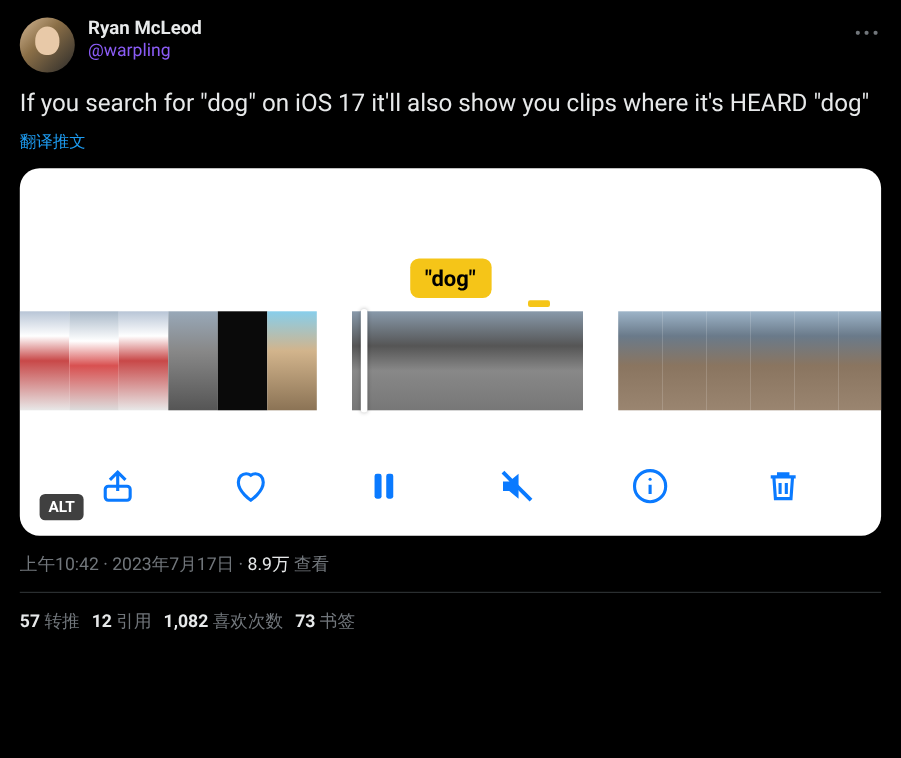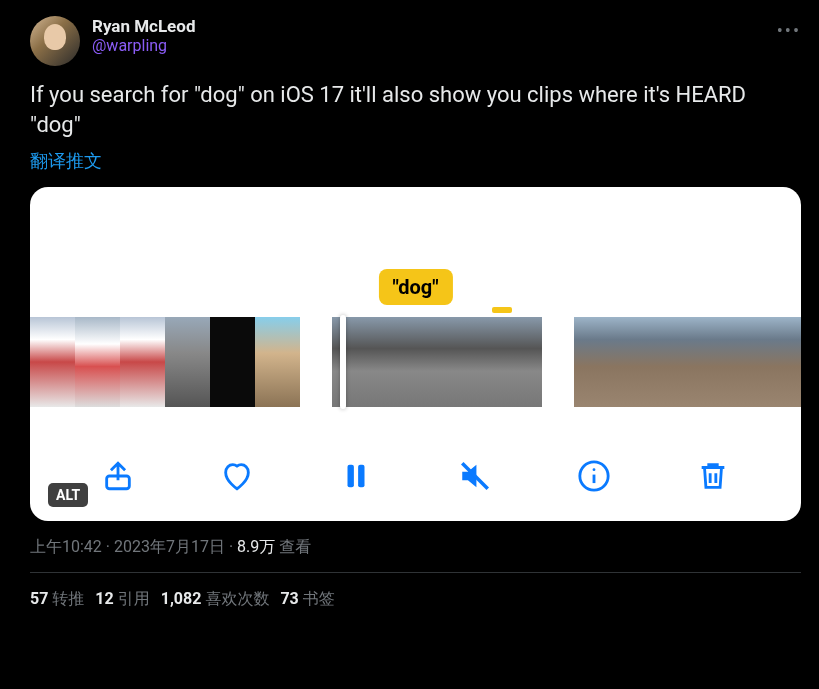--- a/index.html
+++ b/index.html
@@ -14,7 +14,6 @@
   }
   .tweet {
     padding: 16px 18px;
-    margin-left: 12px;
   }
   .header {
     display: flex;

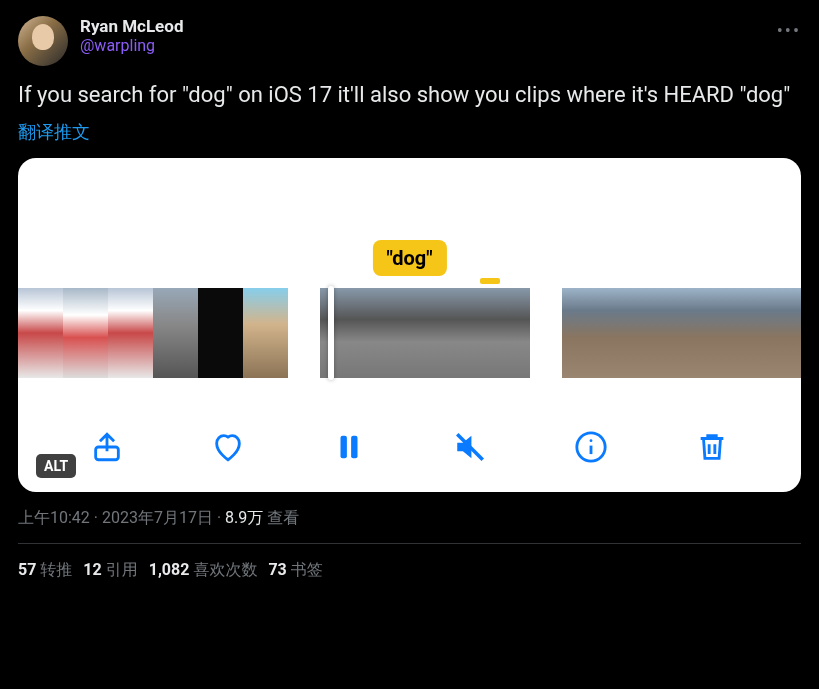--- a/index.html
+++ b/index.html
@@ -59,7 +59,7 @@
     display: inline-block;
     margin-top: 10px;
     color: #1d9bf0;
-    font-size: 18px;
+    font-size: 15px;
     cursor: pointer;
   }
   .media-card {

